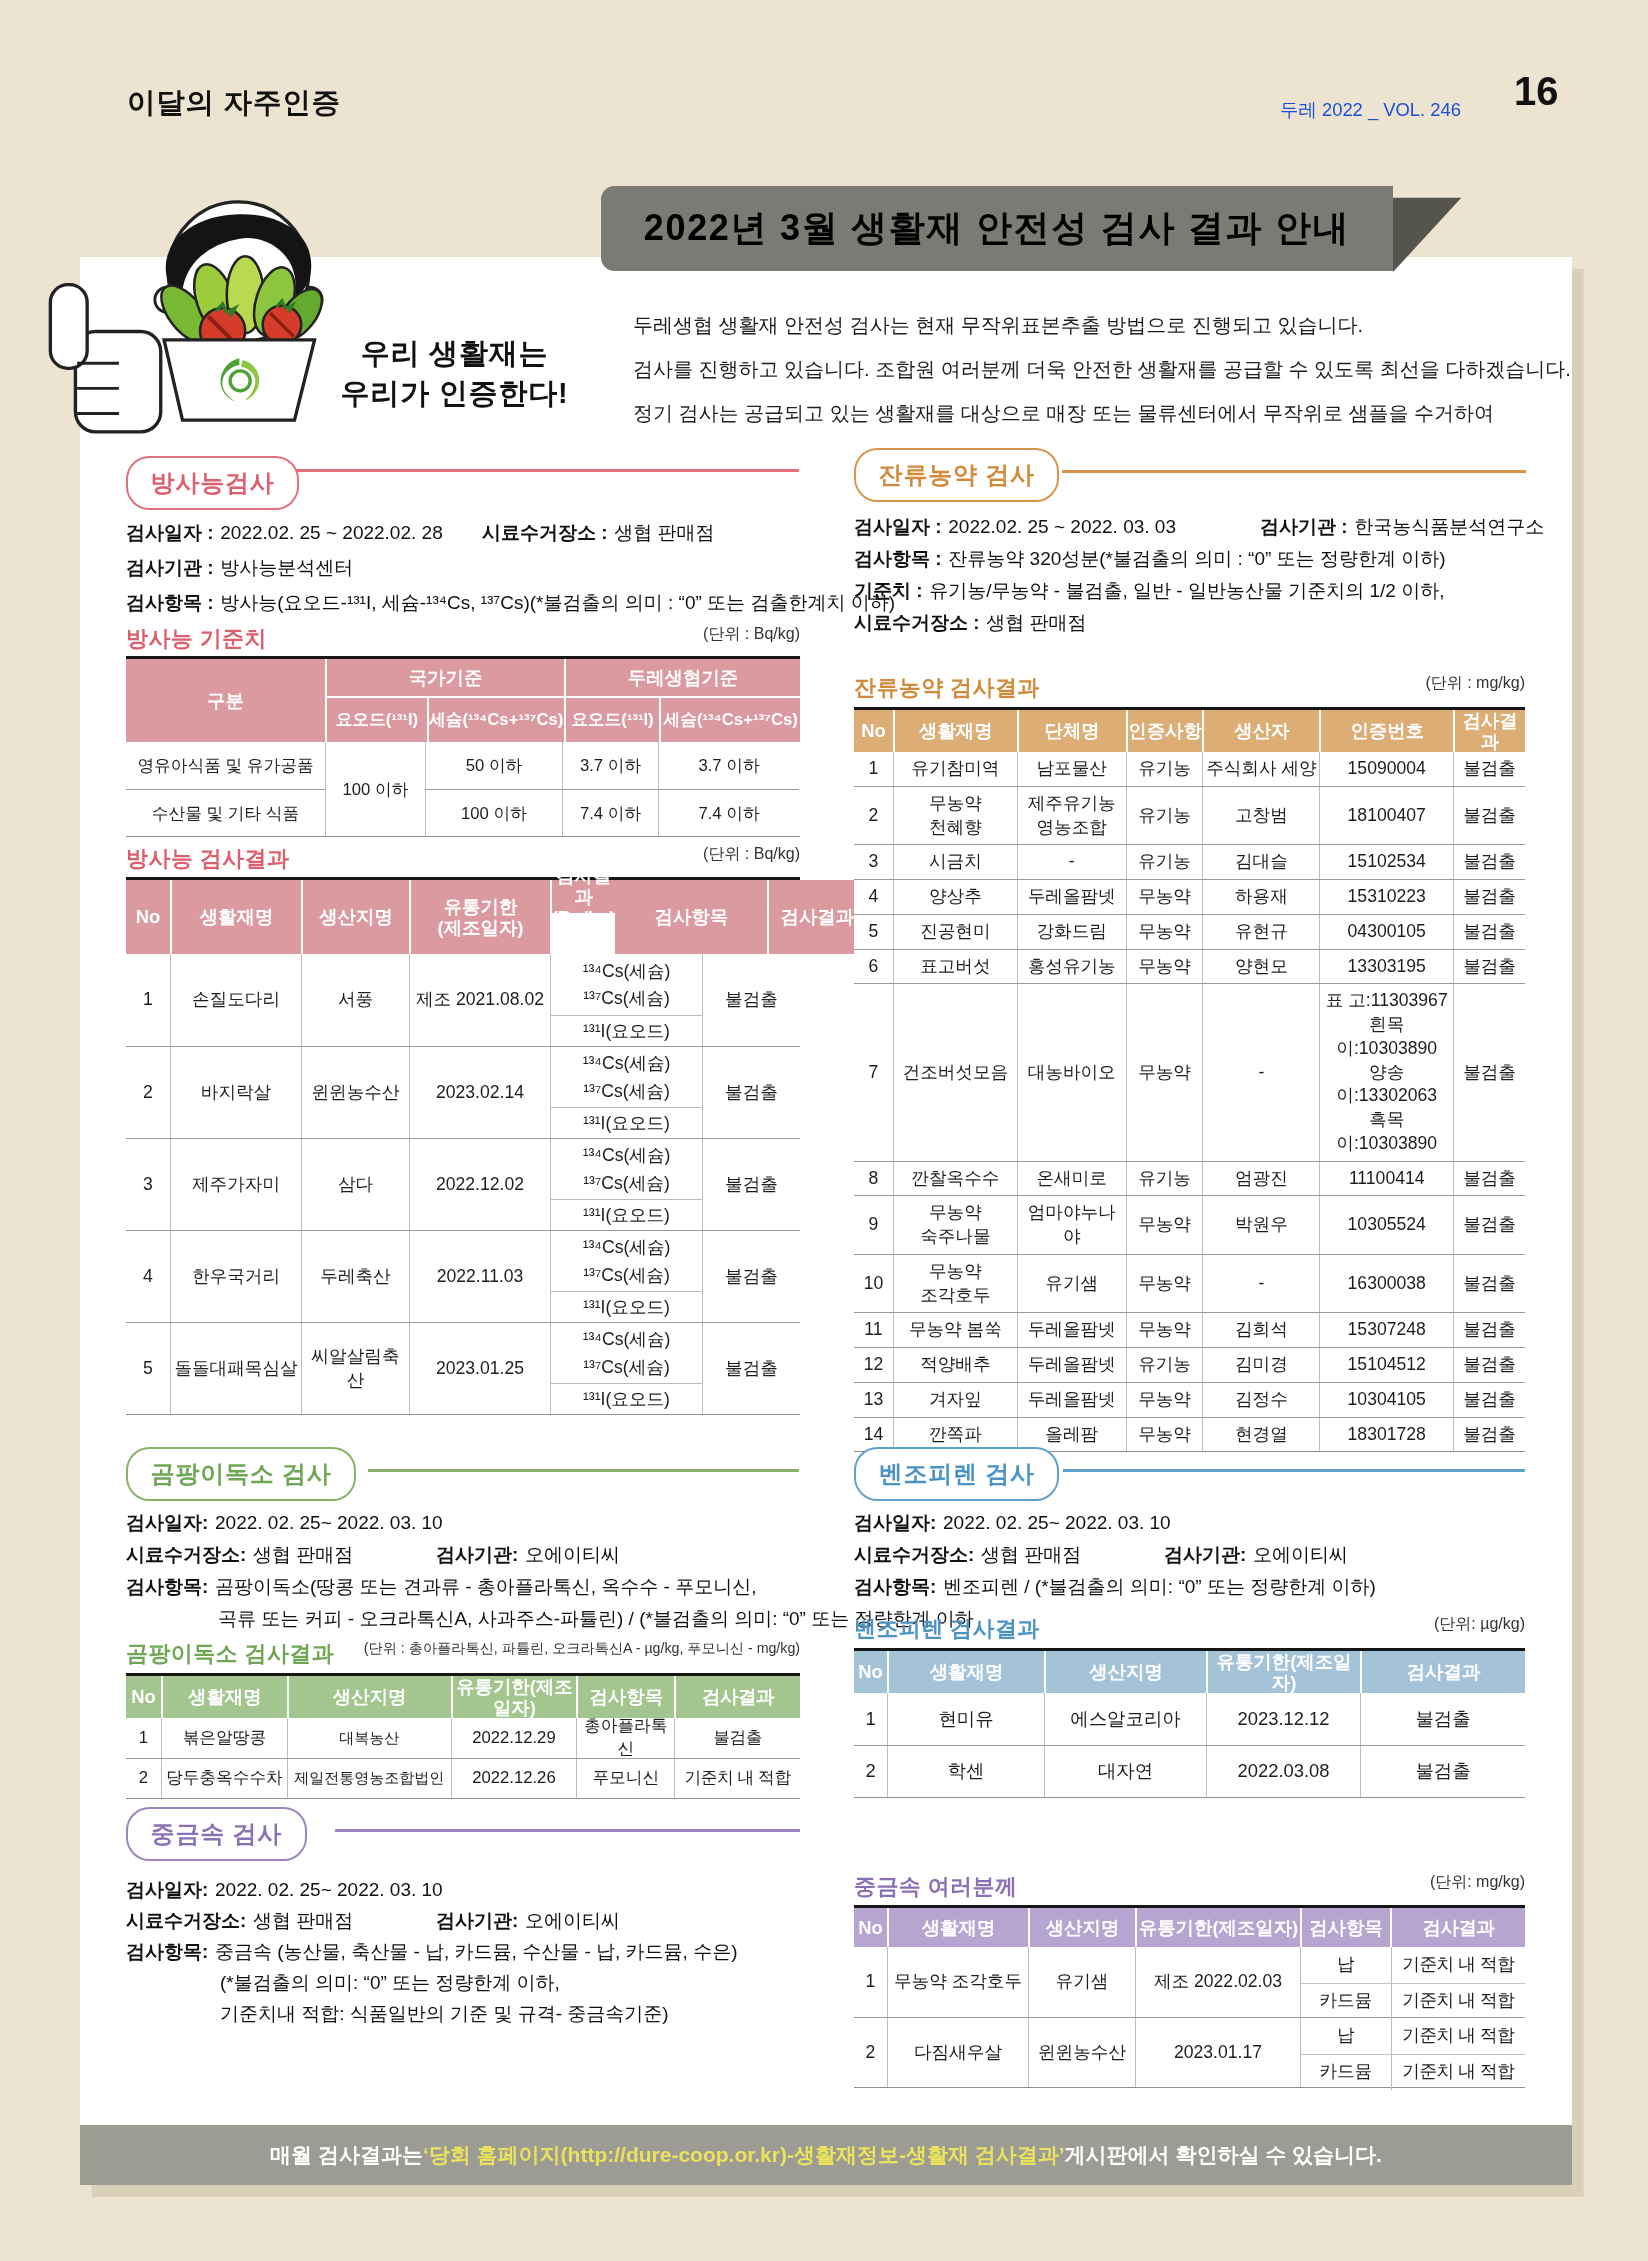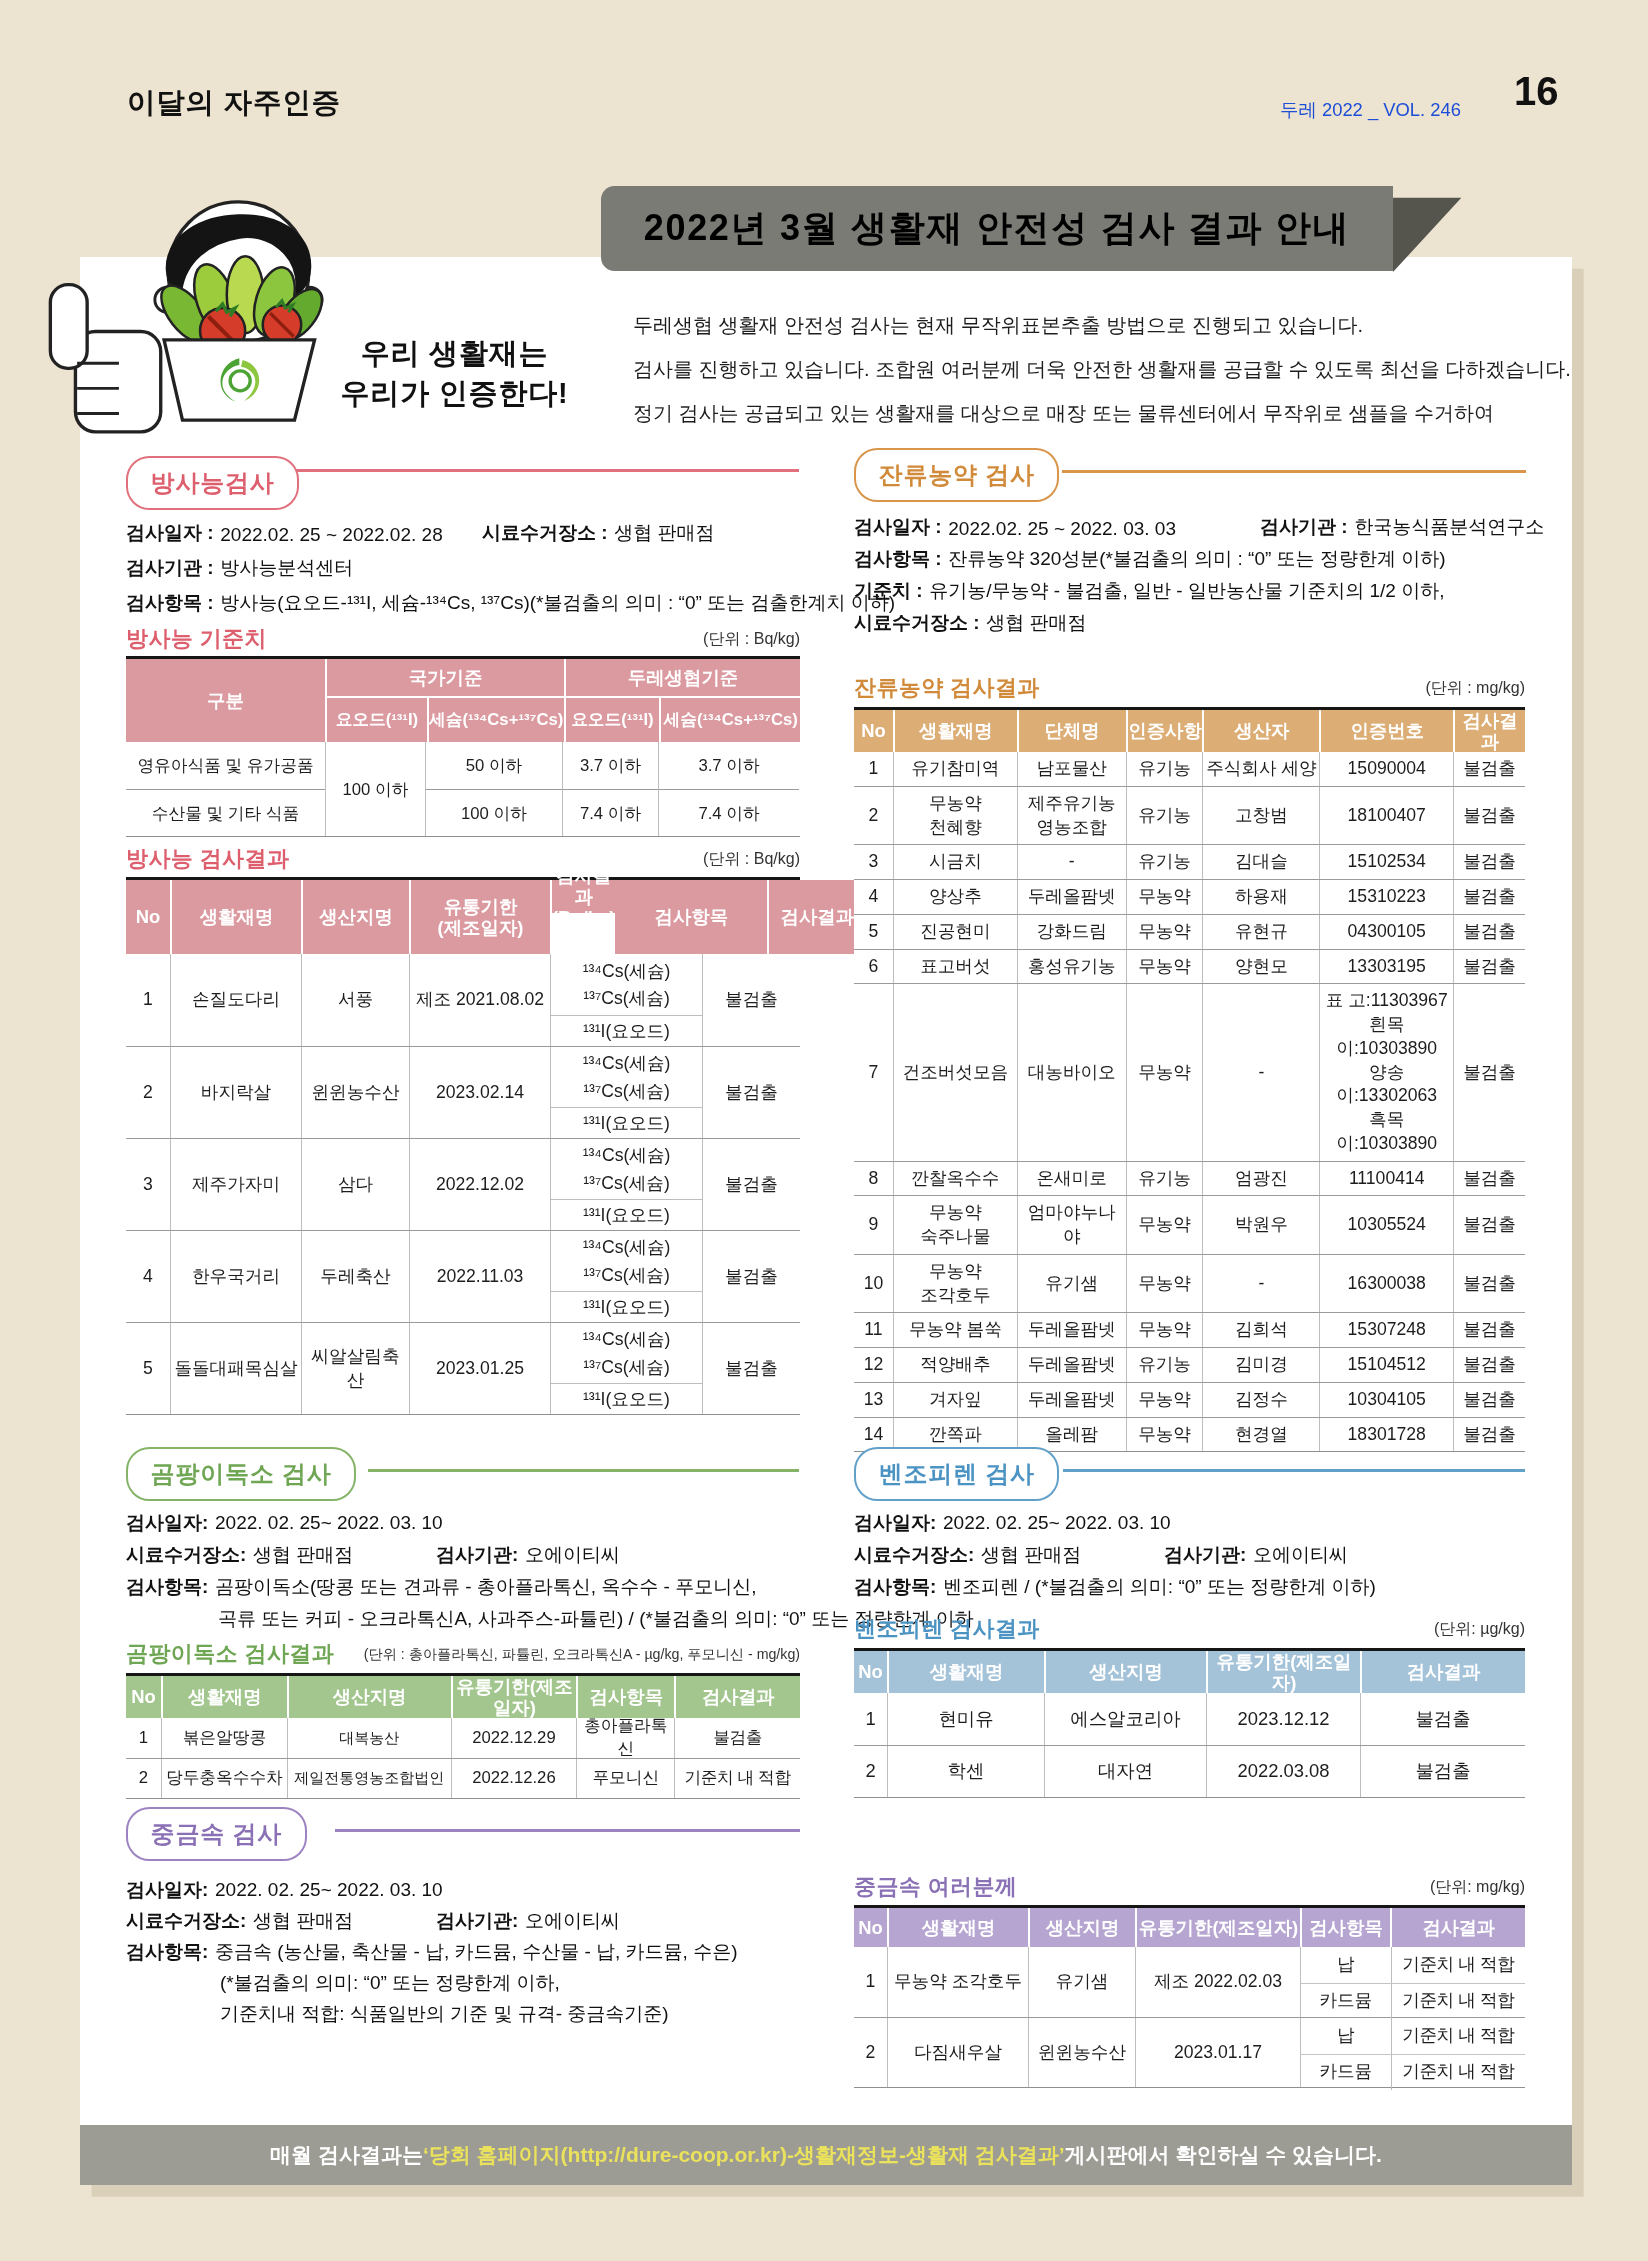--- a/index.html
+++ b/index.html
@@ -43,7 +43,7 @@
   .ih38 .iline{height:32px}
   .ih37 .iline{height:31px}
   .lab{font-weight:bold;margin-right:6.7px}
-  .pair{display:flex;align-items:flex-end}
+  .pair{display:flex;align-items:center}
 
   
   .sec-heading{position:absolute;display:flex;justify-content:space-between;align-items:center}

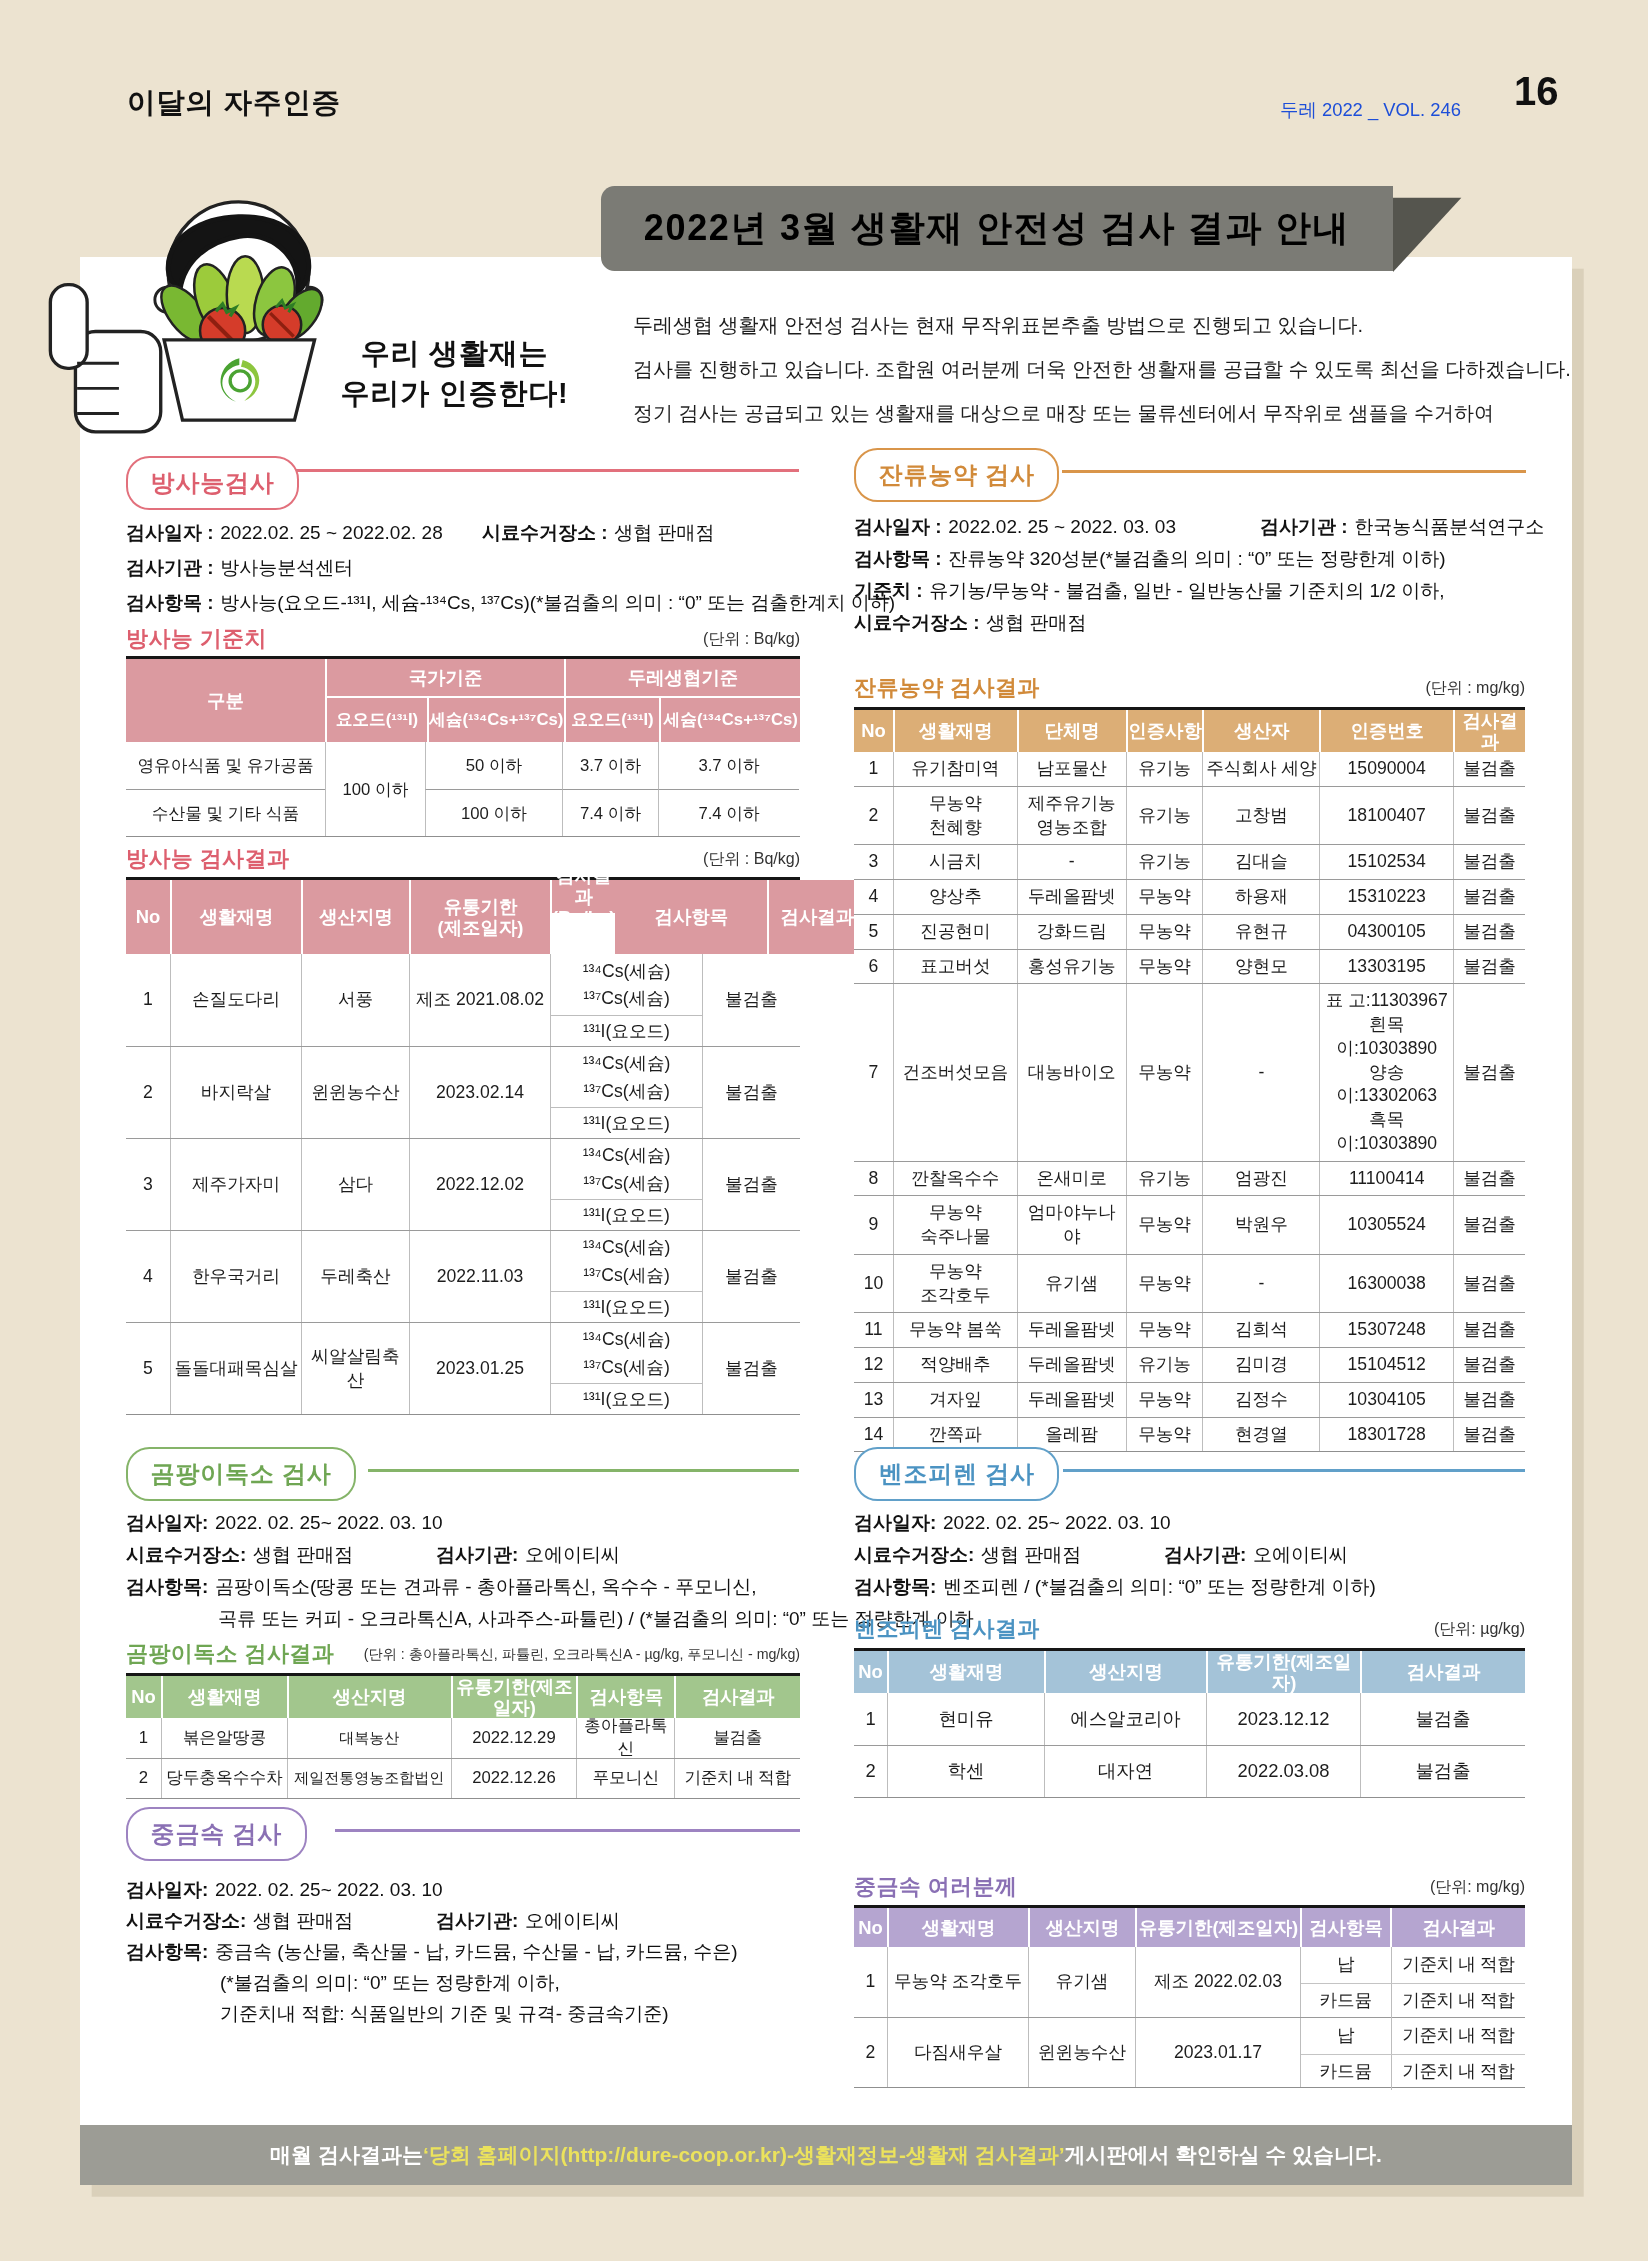--- a/index.html
+++ b/index.html
@@ -46,7 +46,7 @@
   .pair{display:flex;align-items:center}
 
   
-  .sec-heading{position:absolute;display:flex;justify-content:space-between;align-items:center}
+  .sec-heading{position:absolute;display:flex;justify-content:space-between;align-items:flex-start}
   .sec-heading .t{font-size:22px;font-weight:bold;letter-spacing:0.4px;white-space:nowrap}
   .sec-heading .u{font-size:16px;color:#333;white-space:nowrap}
   .t-rad{color:#dd5f6e}.t-pest{color:#d18a3a}.t-mold{color:#6fa653}.t-benzo{color:#4b93c2}.t-heavy{color:#8a70b4}

